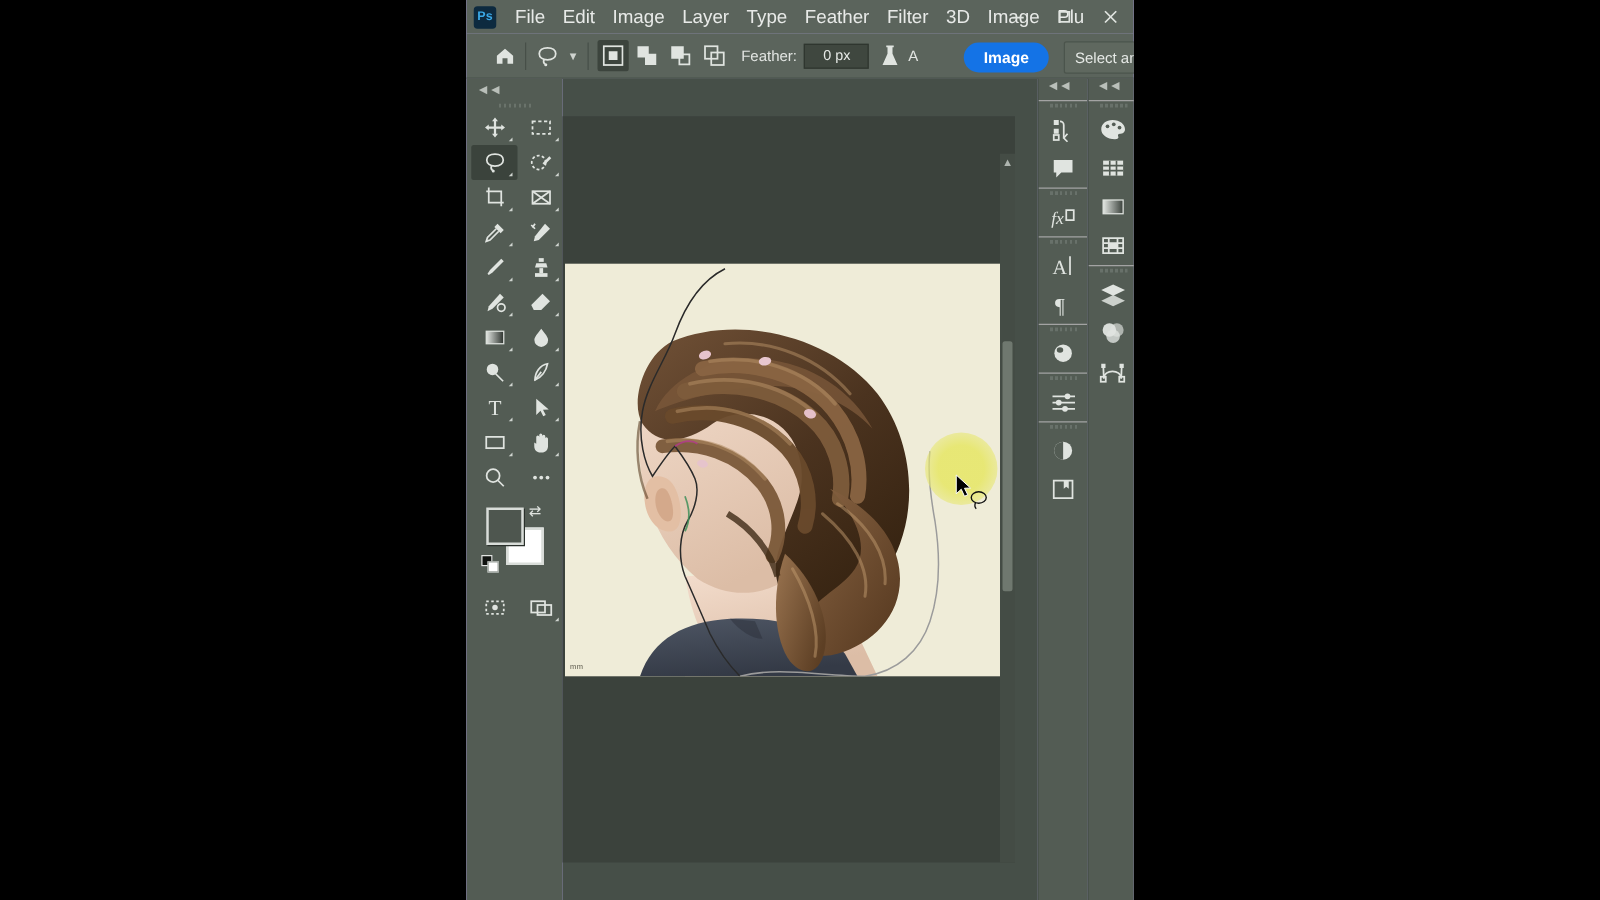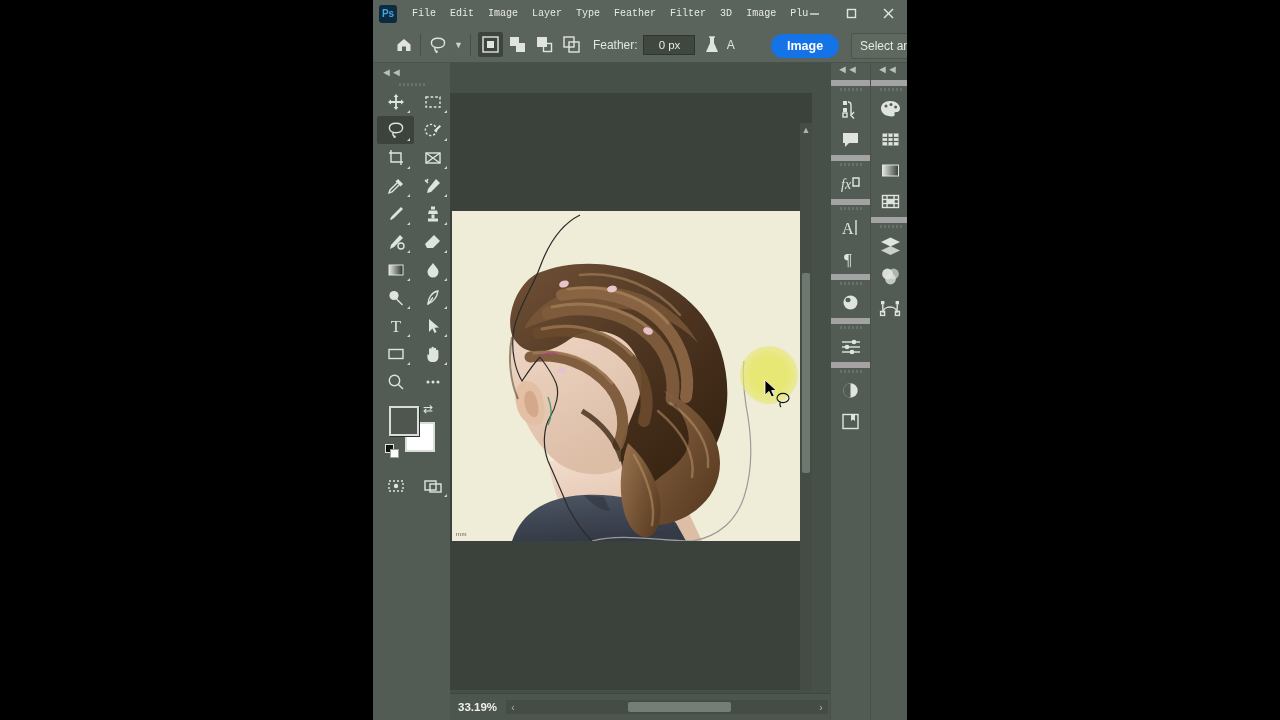--- a/index.html
+++ b/index.html
@@ -29,8 +29,8 @@
     font-family: "Liberation Sans", sans-serif;
   }
   .menu-item {
-    color: #e8eae8; font-size: 10px;
-    padding: 4px 7px; white-space: nowrap; font-family: Liberation Mono, monospace;
+    color: #e8eae8; font-size: 15px;
+    padding: 4px 7px; white-space: nowrap;
   }
   .win-buttons { position: absolute; right: 0; top: 0; display: flex; height: 27px; }
   .win-btn {

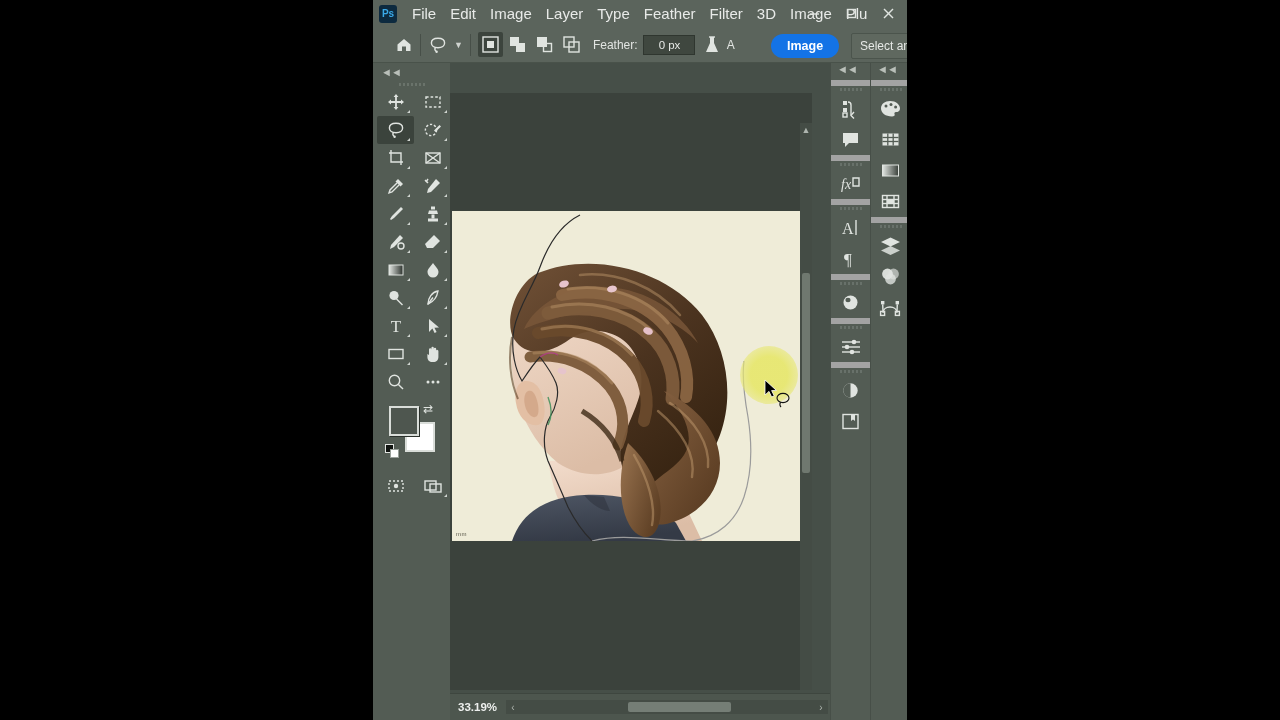--- a/index.html
+++ b/index.html
@@ -194,7 +194,7 @@
   #rail-a { left: 457px; }
   #rail-b { left: 497px; }
   .rail-head { height: 17px; color: #b9bfb9; font-size: 11px; letter-spacing: -1px; padding-left: 6px; }
-  .rail-group { border-top: 6px solid #a3a3a3; }
+  .rail-group { border-top: 1px solid #a3a3a3; }
   .rail-dots { height: 7px; display: flex; align-items: center; justify-content: center; }
   .rail-dots span { display: block; width: 22px; height: 3px; background: repeating-linear-gradient(90deg,#68716a 0 2px,transparent 2px 4px); }
   .rail-icon { height: 31px; display: flex; align-items: center; justify-content: center; }

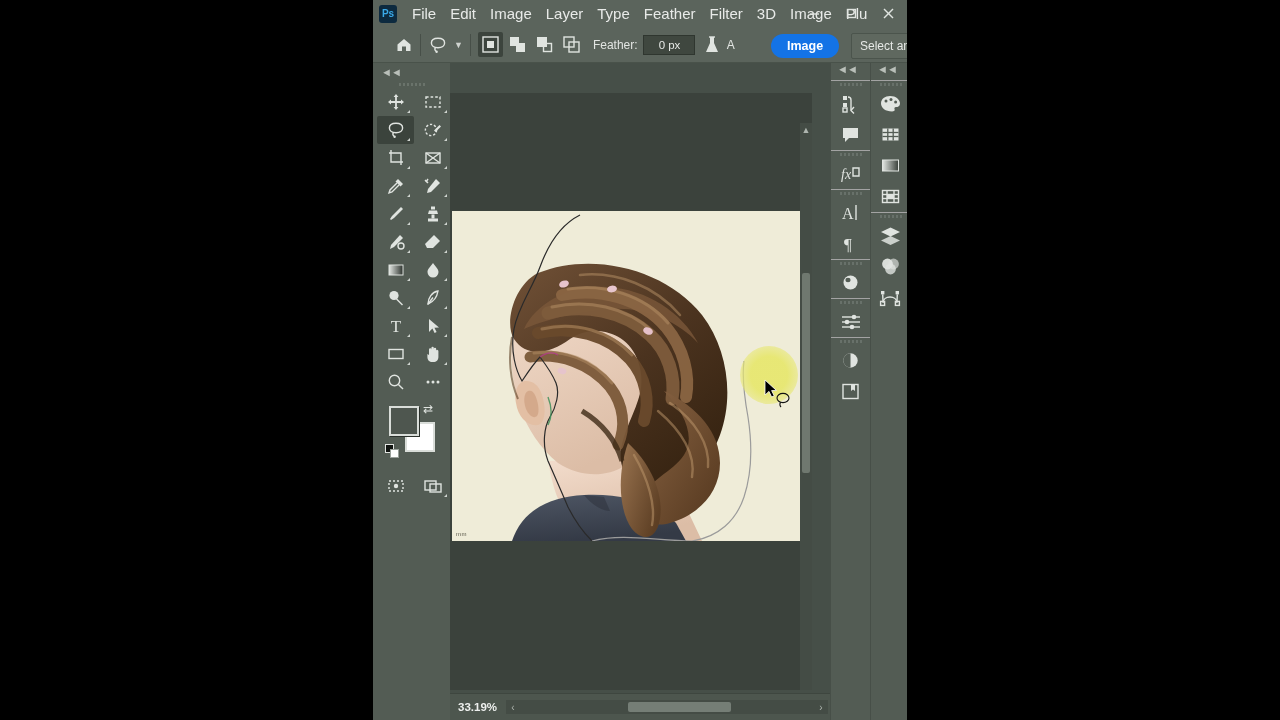--- a/index.html
+++ b/index.html
@@ -597,16 +597,6 @@
       </div>
     </div>
 
-    <div class="statusbar">
-      <div class="zoomval">33.19%</div>
-      <div class="hscroll">
-        <div class="arrow">‹</div>
-        <div class="track">
-          <div class="thumb"></div>
-        </div>
-        <div class="arrow">›</div>
-      </div>
-    </div>
   </div>
 
   <div class="rail" id="rail-a">

